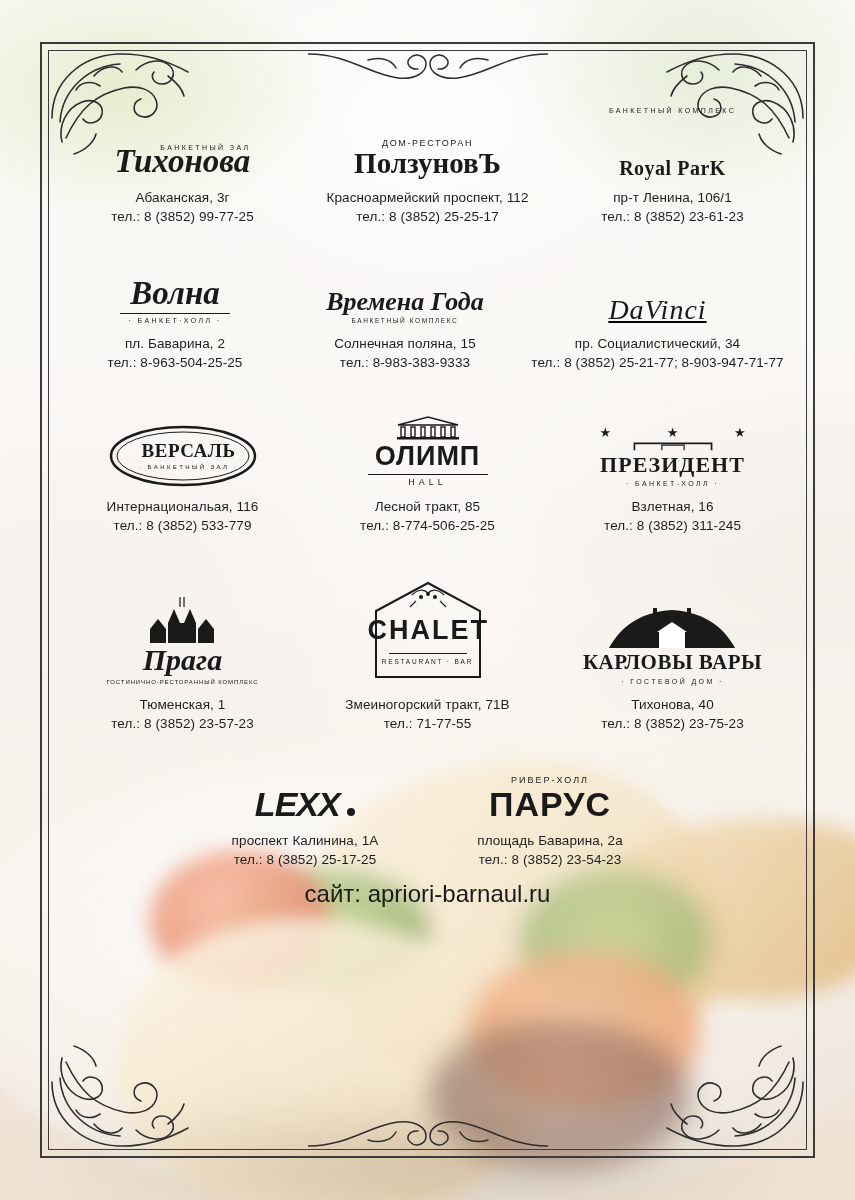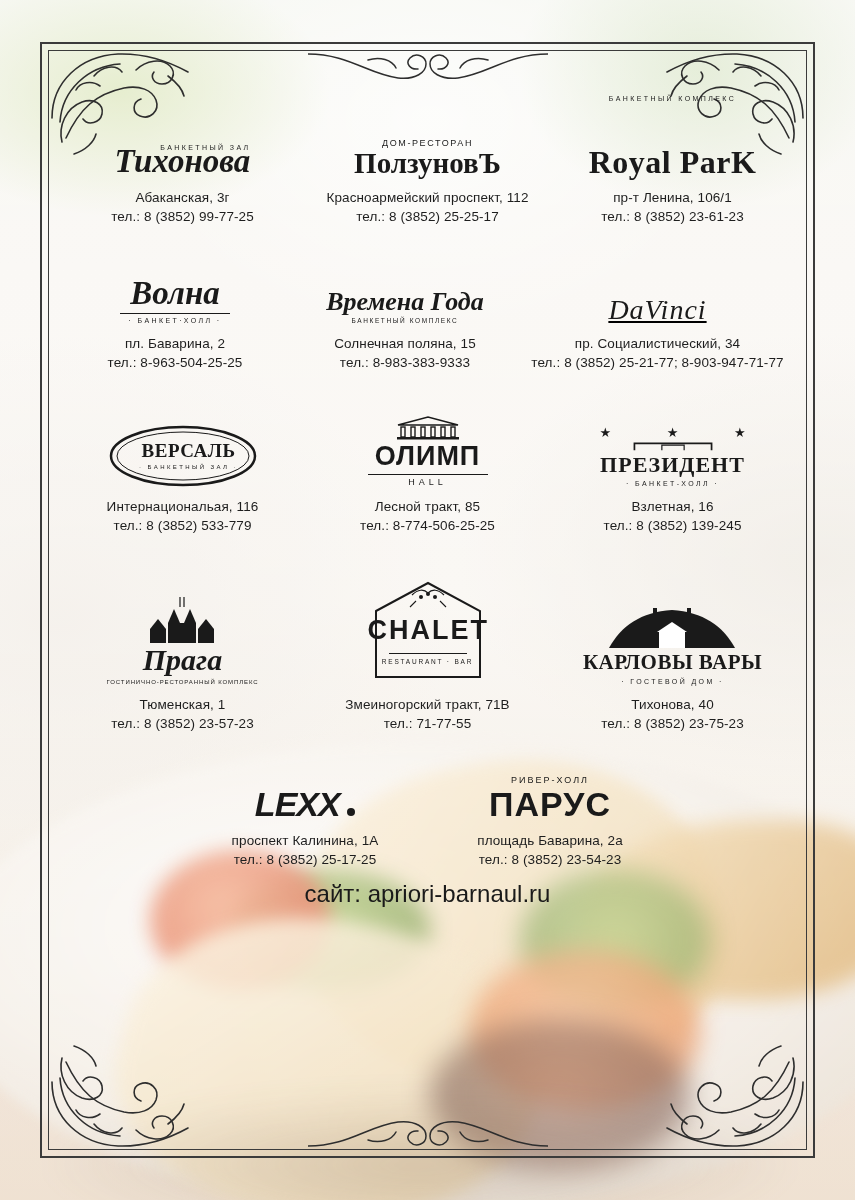--- a/index.html
+++ b/index.html
@@ -361,7 +361,7 @@
         <div class="logo-wrap">
           <div style="text-align:center;">
             <div class="tiny-caps" style="margin-bottom:2px;">БАНКЕТНЫЙ  КОМПЛЕКС</div>
-            <div class="serif-bold" style="font-size:32px;letter-spacing:0.5px;margin-top:44px;">Royal ParK</div>
+            <div class="serif-bold" style="font-size:20px;letter-spacing:0.5px;margin-top:44px;">Royal ParK</div>
           </div>
         </div>
         <div class="addr">пр-т Ленина, 106/1</div>

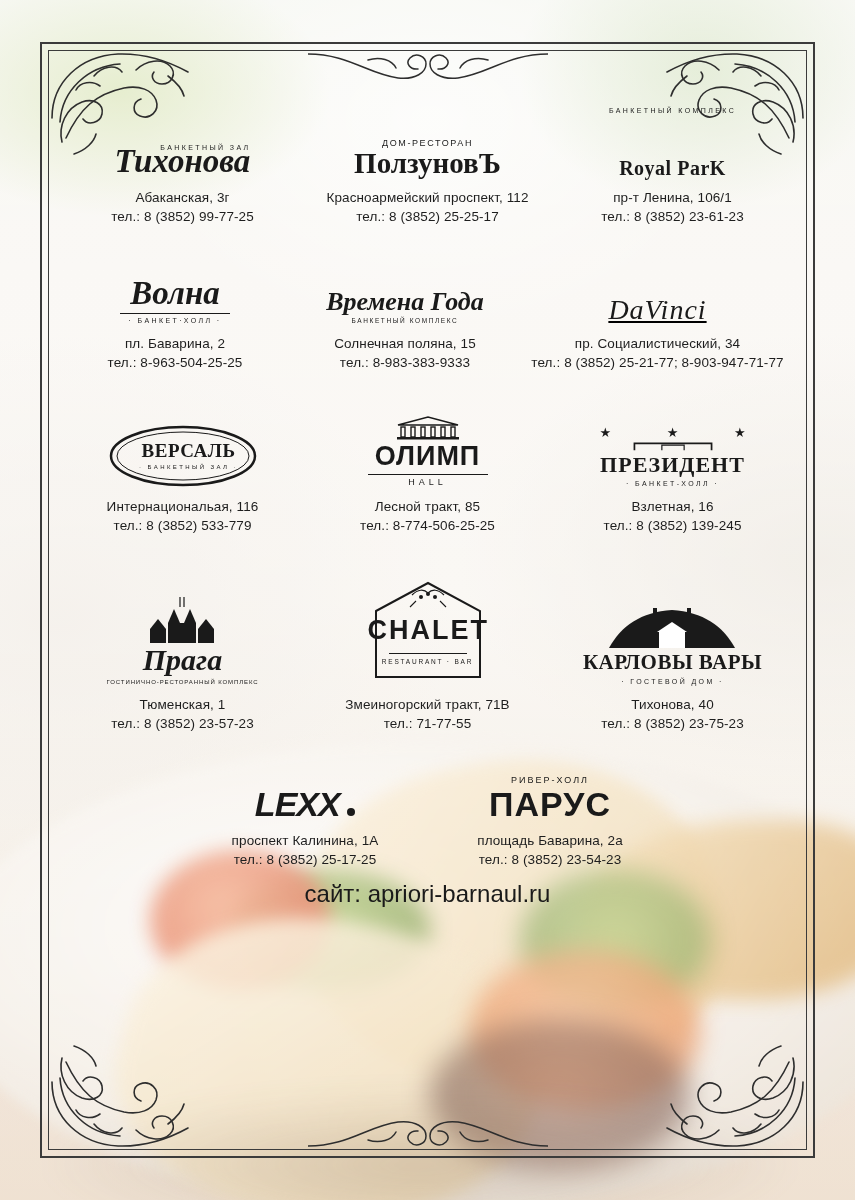--- a/index.html
+++ b/index.html
@@ -457,7 +457,7 @@
           </div>
         </div>
         <div class="addr" style="margin-top:10px;">Взлетная, 16</div>
-        <div class="phone">тел.: 8 (3852) 139-245</div>
+        <div class="phone">тел.: 8 (3852) 311-245</div>
       </div>
     </div>
 

